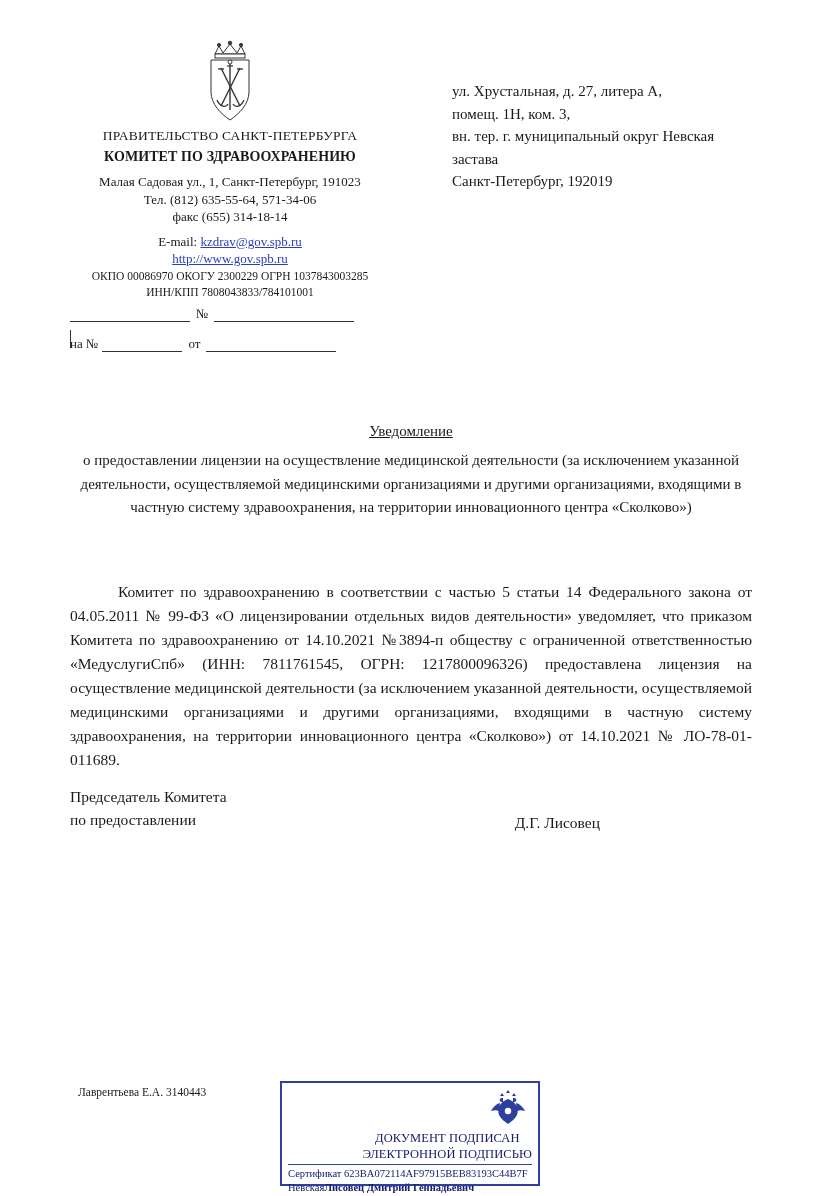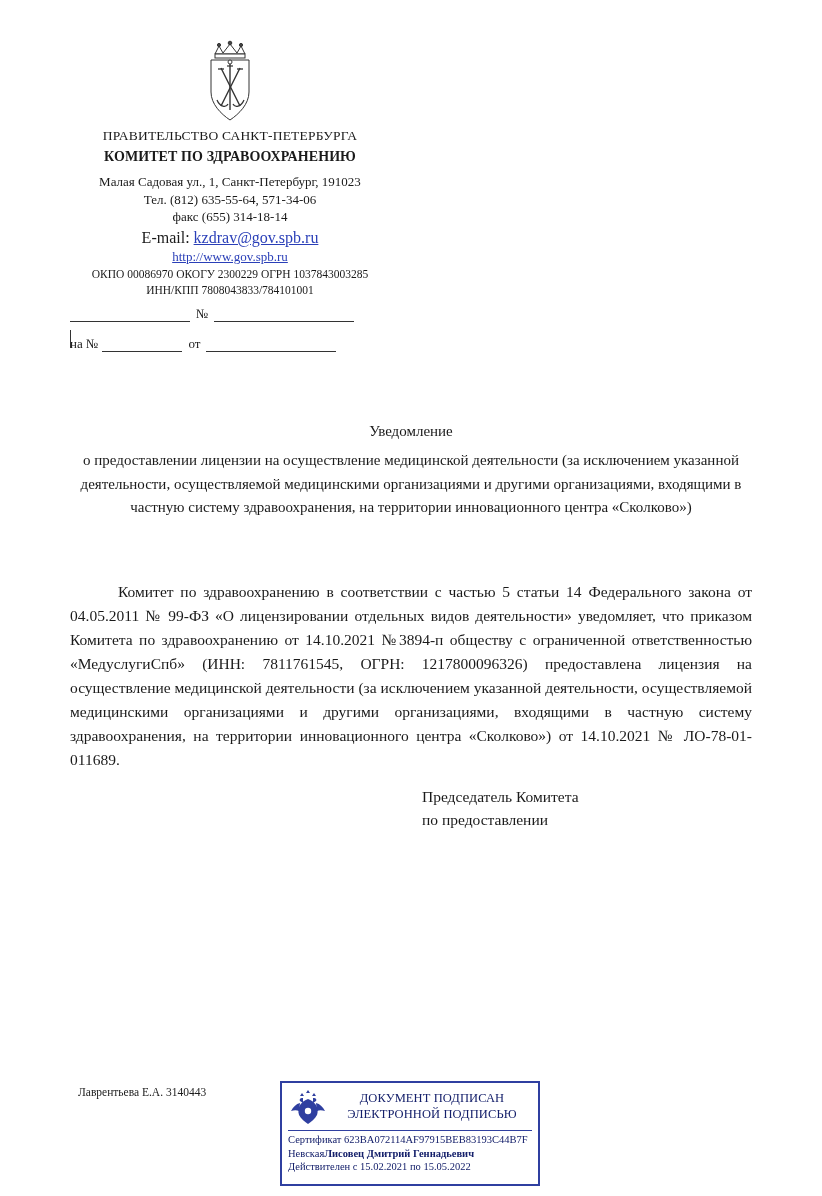--- a/index.html
+++ b/index.html
@@ -277,6 +277,13 @@
   <div class="tick"></div>
 
   <div class="addressee">
+    <div class="grp2">
+      <div>ул. Хрустальная, д. 27, литера А,</div>
+      <div>помещ. 1Н, ком. 3,</div>
+      <div>вн. тер. г. муниципальный округ Невская</div>
+      <div>застава</div>
+      <div>Санкт-Петербург,  192019</div>
+    </div>
   </div>
 
   <div class="doc-title">

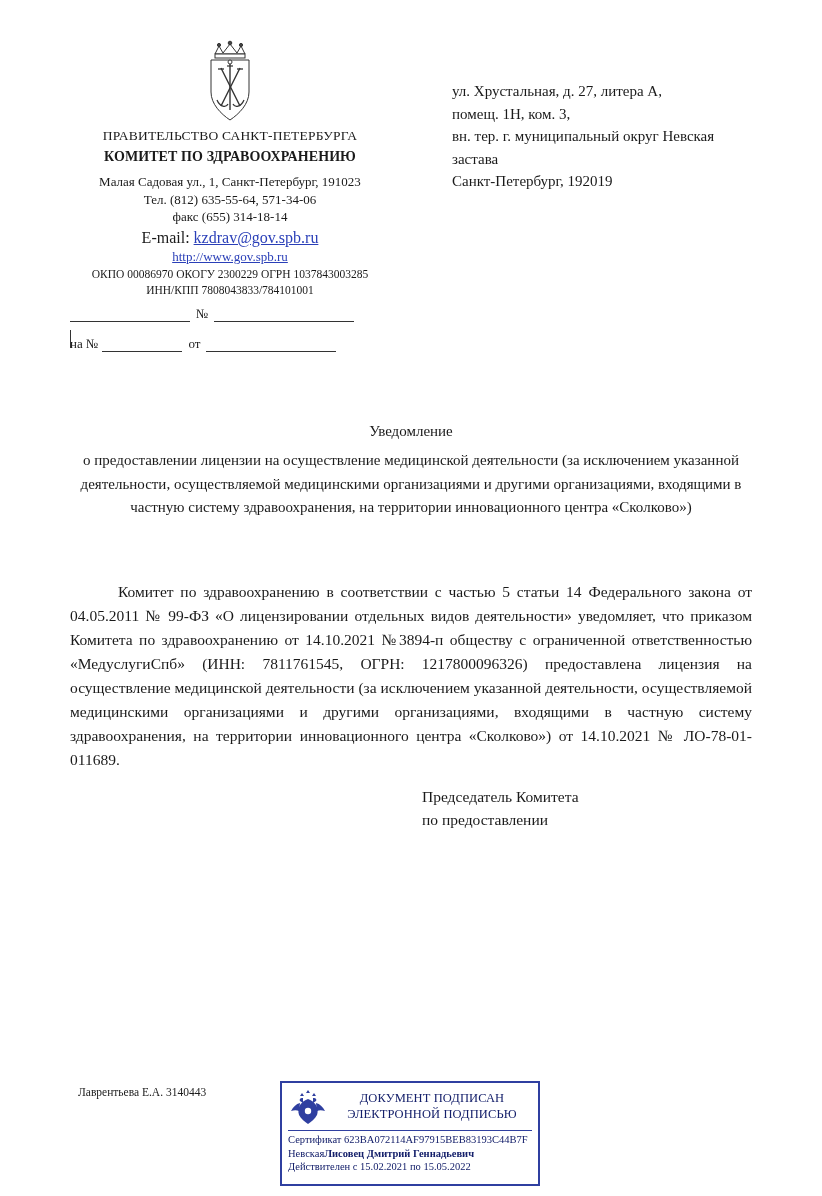--- a/index.html
+++ b/index.html
@@ -53,8 +53,8 @@
     line-height: 1.35;
   }
   .email-line {
-    font-size: 16px;
-    margin-top: 1px;
+    font-size: 13px;
+    margin-top: 7px;
   }
   .email-link, .web-link {
     color: #2a3fb8;

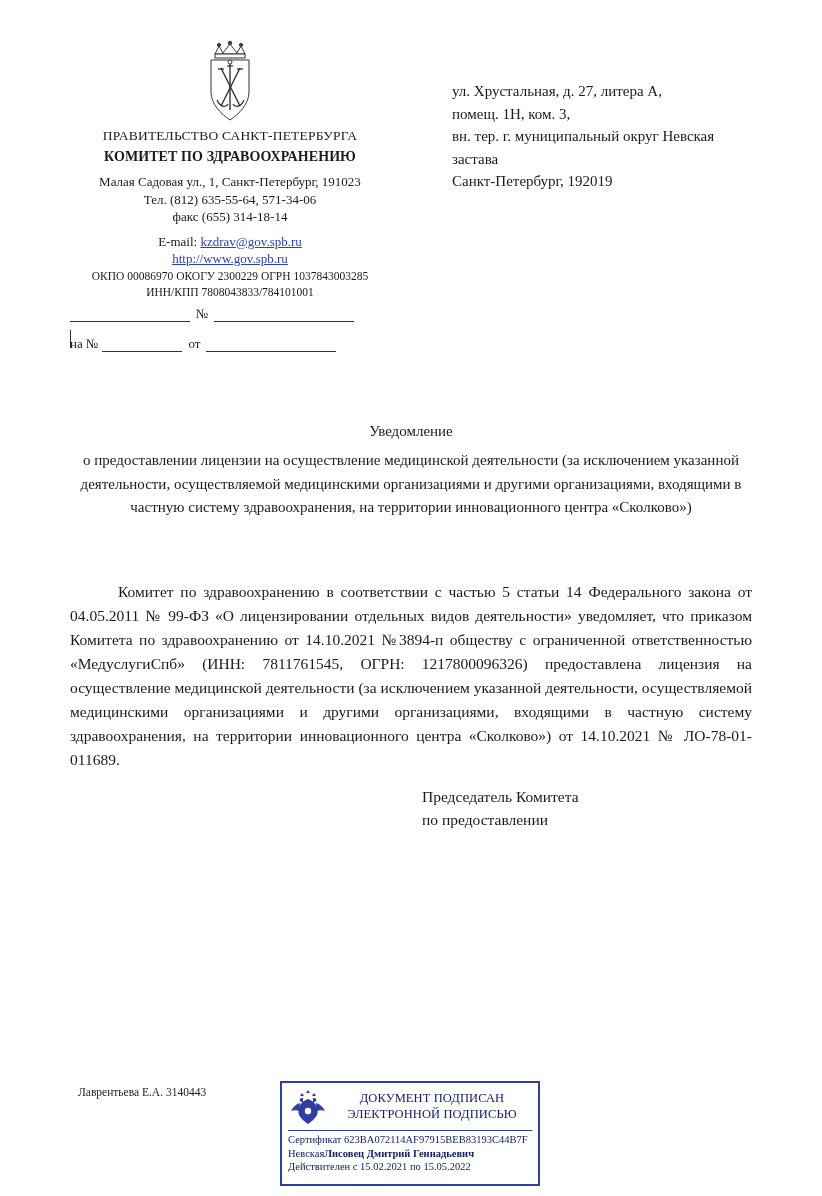--- a/index.html
+++ b/index.html
@@ -123,7 +123,7 @@
     font-size: 15px;
     line-height: 1.55;
   }
-  .doc-title .t1 { display: block; }
+  .doc-title .t1 { display: block; text-decoration: underline; }
   .doc-title .t2 { display: block; margin-top: 6px; }
 
   

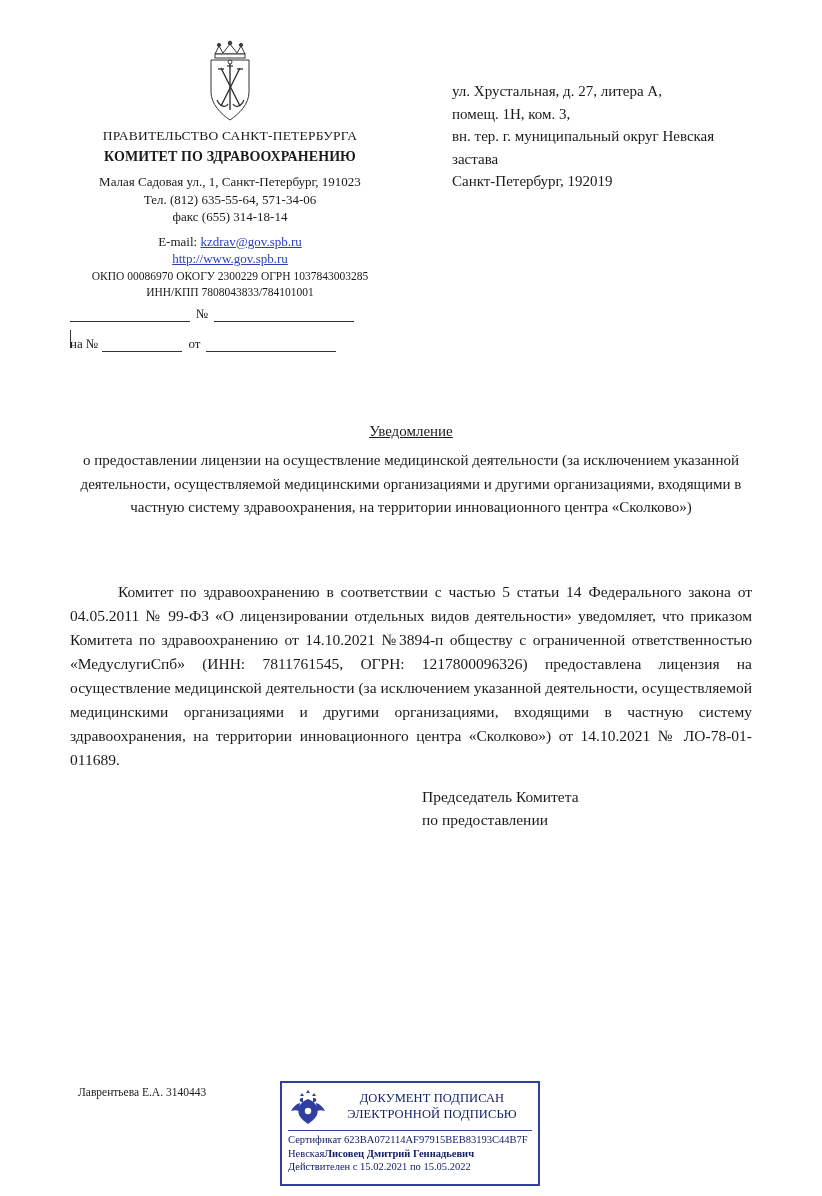--- a/index.html
+++ b/index.html
@@ -148,7 +148,7 @@
     font-size: 15.5px;
     line-height: 1.5;
     display: flex;
-    justify-content: flex-end;
+    justify-content: flex-start;
     align-items: flex-start;
   }
   .sign-left { width: 330px; }

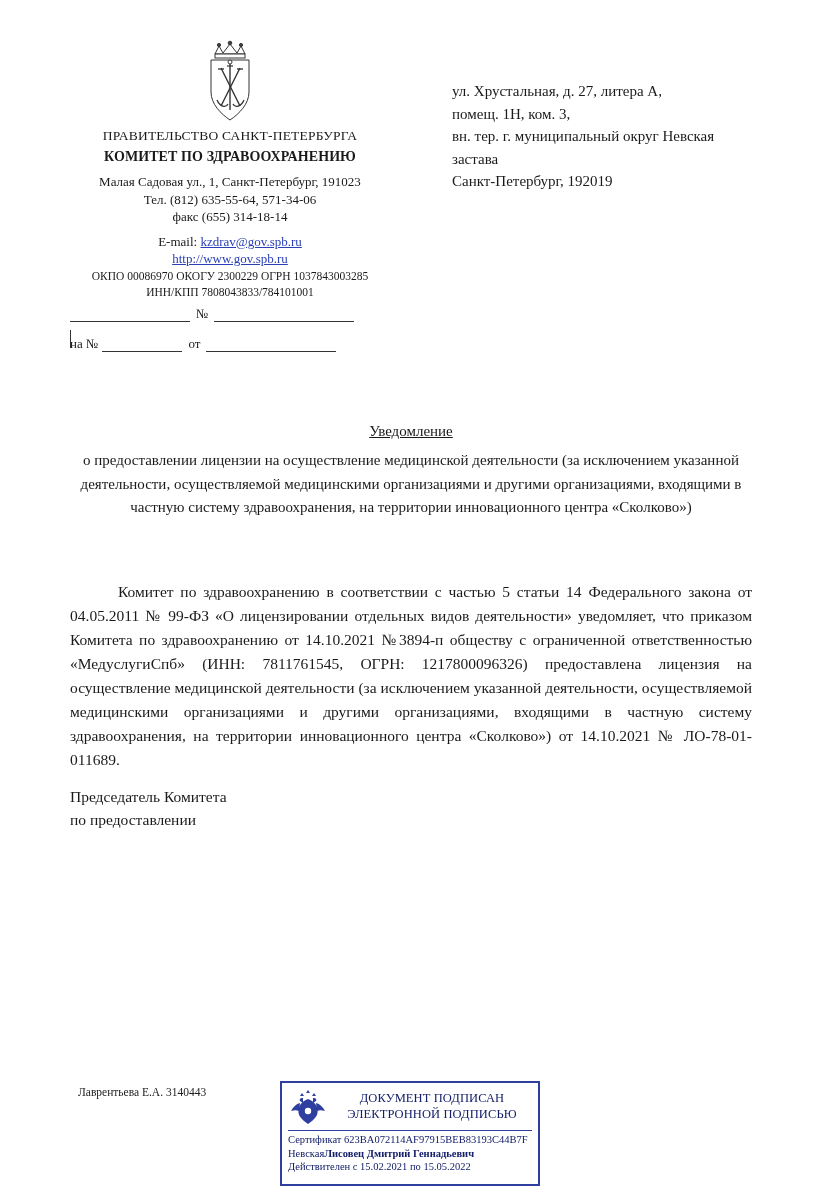--- a/index.html
+++ b/index.html
@@ -298,6 +298,7 @@
       <div>Председатель Комитета</div>
       <div>по предоставлении</div>
     </div>
+    <div class="sign-right">Д.Г. Лисовец</div>
   </div>
 
   <div class="executor">Лаврентьева Е.А. 3140443</div>

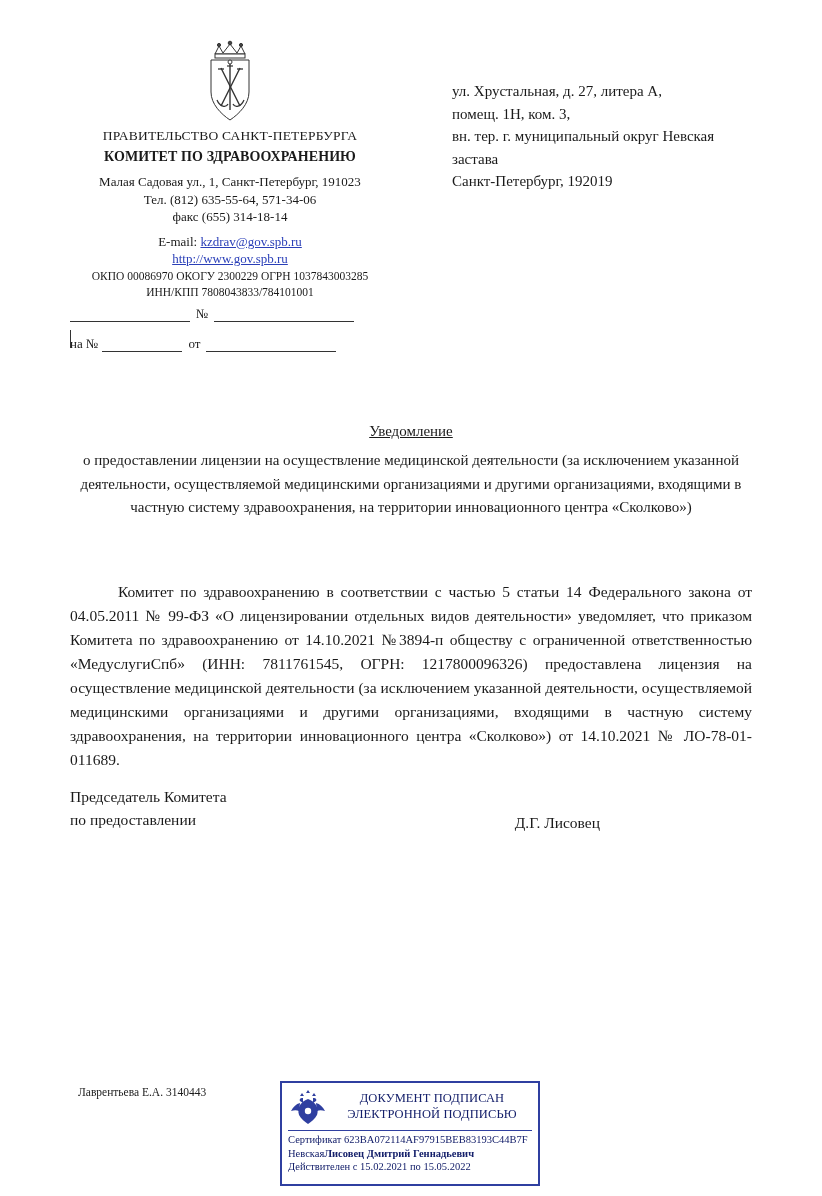--- a/index.html
+++ b/index.html
@@ -181,7 +181,8 @@
   }
   .stamp-top {
     display: flex;
-    align-items: flex-start;
+    align-items: flex-end;
+    flex-direction: column;
   }
   .stamp-emblem {
     width: 40px;

